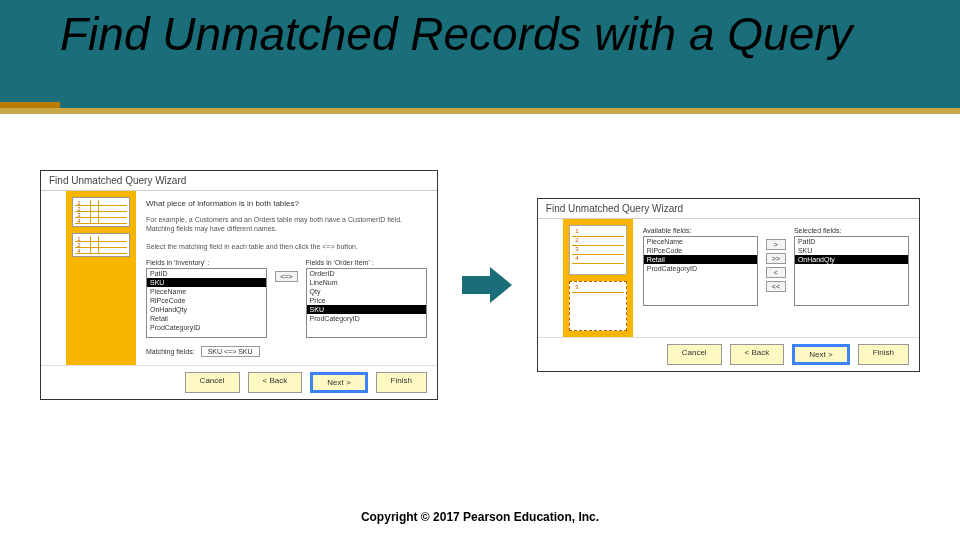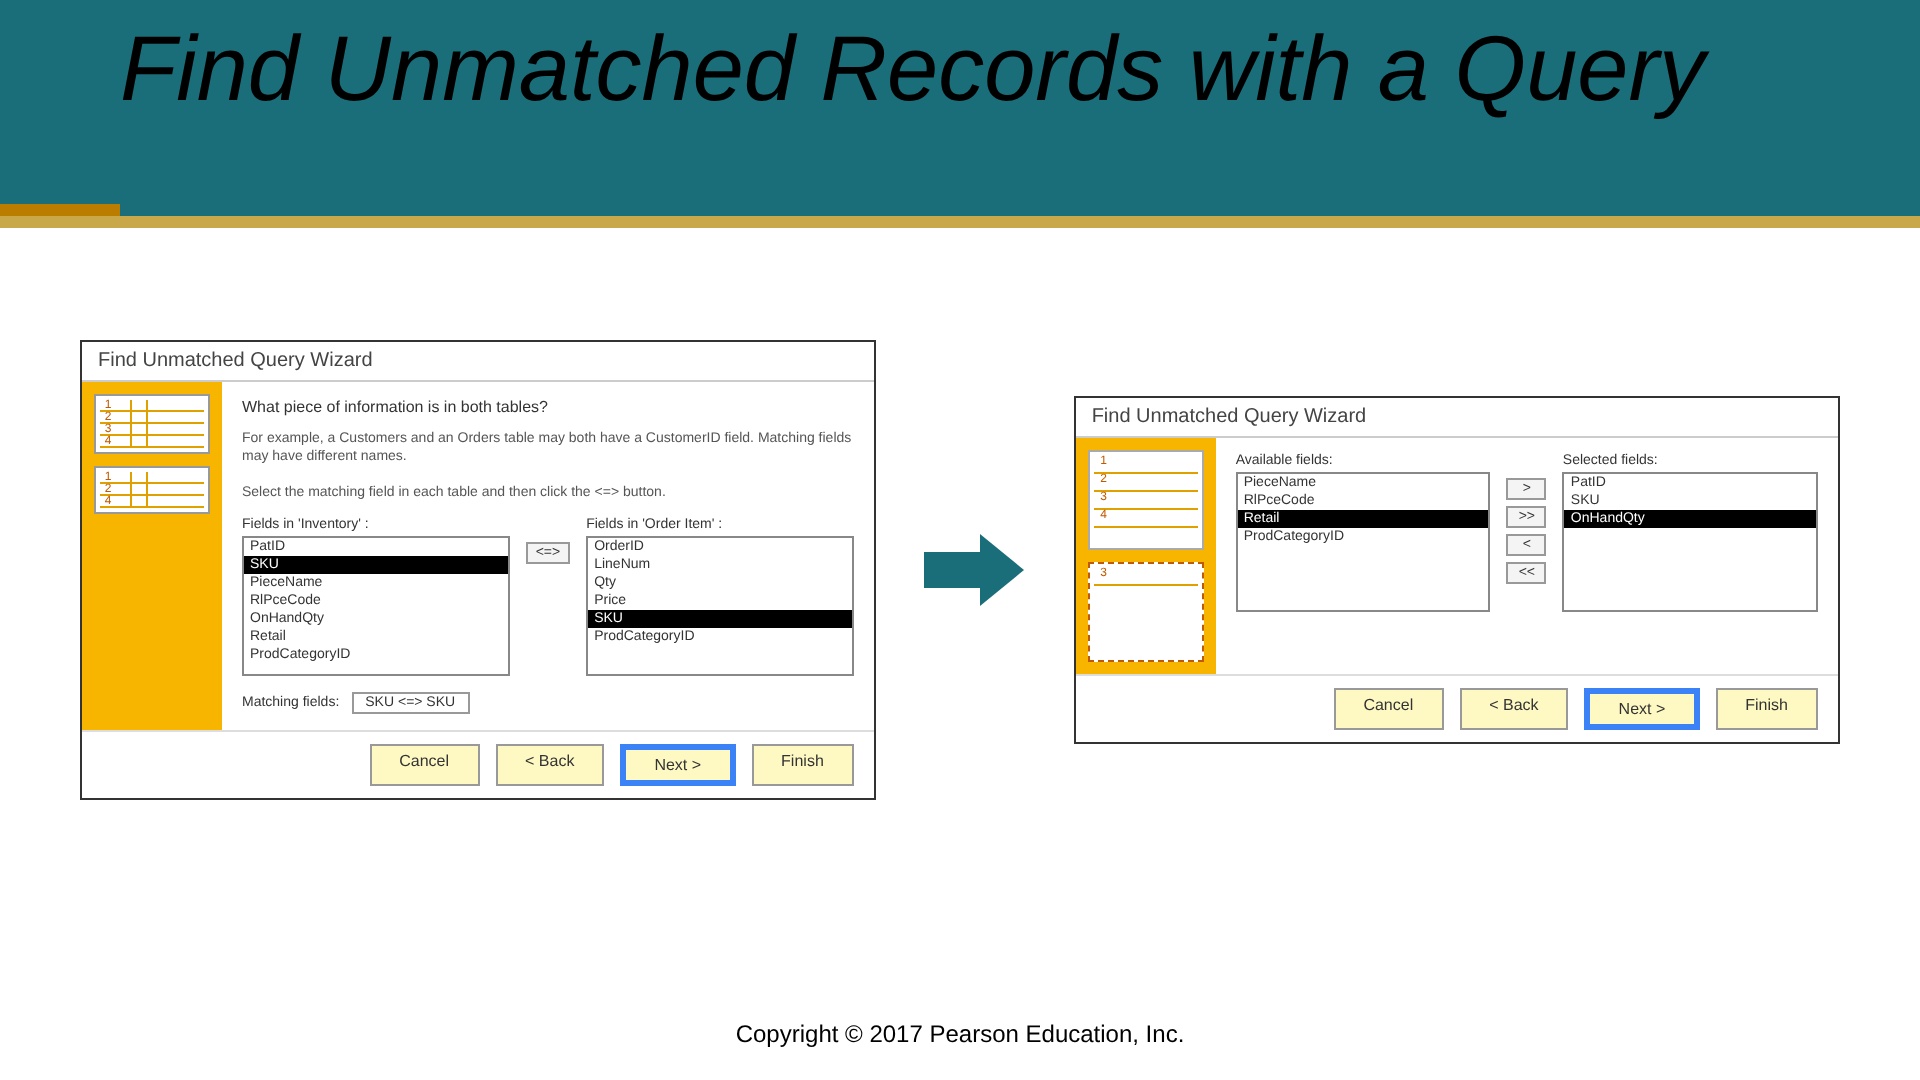--- a/index.html
+++ b/index.html
@@ -18,7 +18,7 @@
   .dialog-right { width: 390px; }
 
   .dlg-title { padding: 4px 8px; font-size: 10px; color: #444; border-bottom: 1px solid #ccc; }
-  .dlg-body { display: flex; }
+  .dlg-body { display: flex; padding-left: 25px; }
   .side-graphic { width: 70px; background: #f7b500; padding: 6px; display: flex; flex-direction: column; gap: 4px; }
   .mini-table { background: #fff; border: 1px solid #999; padding: 2px; }
   .mini-table .row { height: 6px; border-bottom: 1px solid #e0a000; display: flex; }

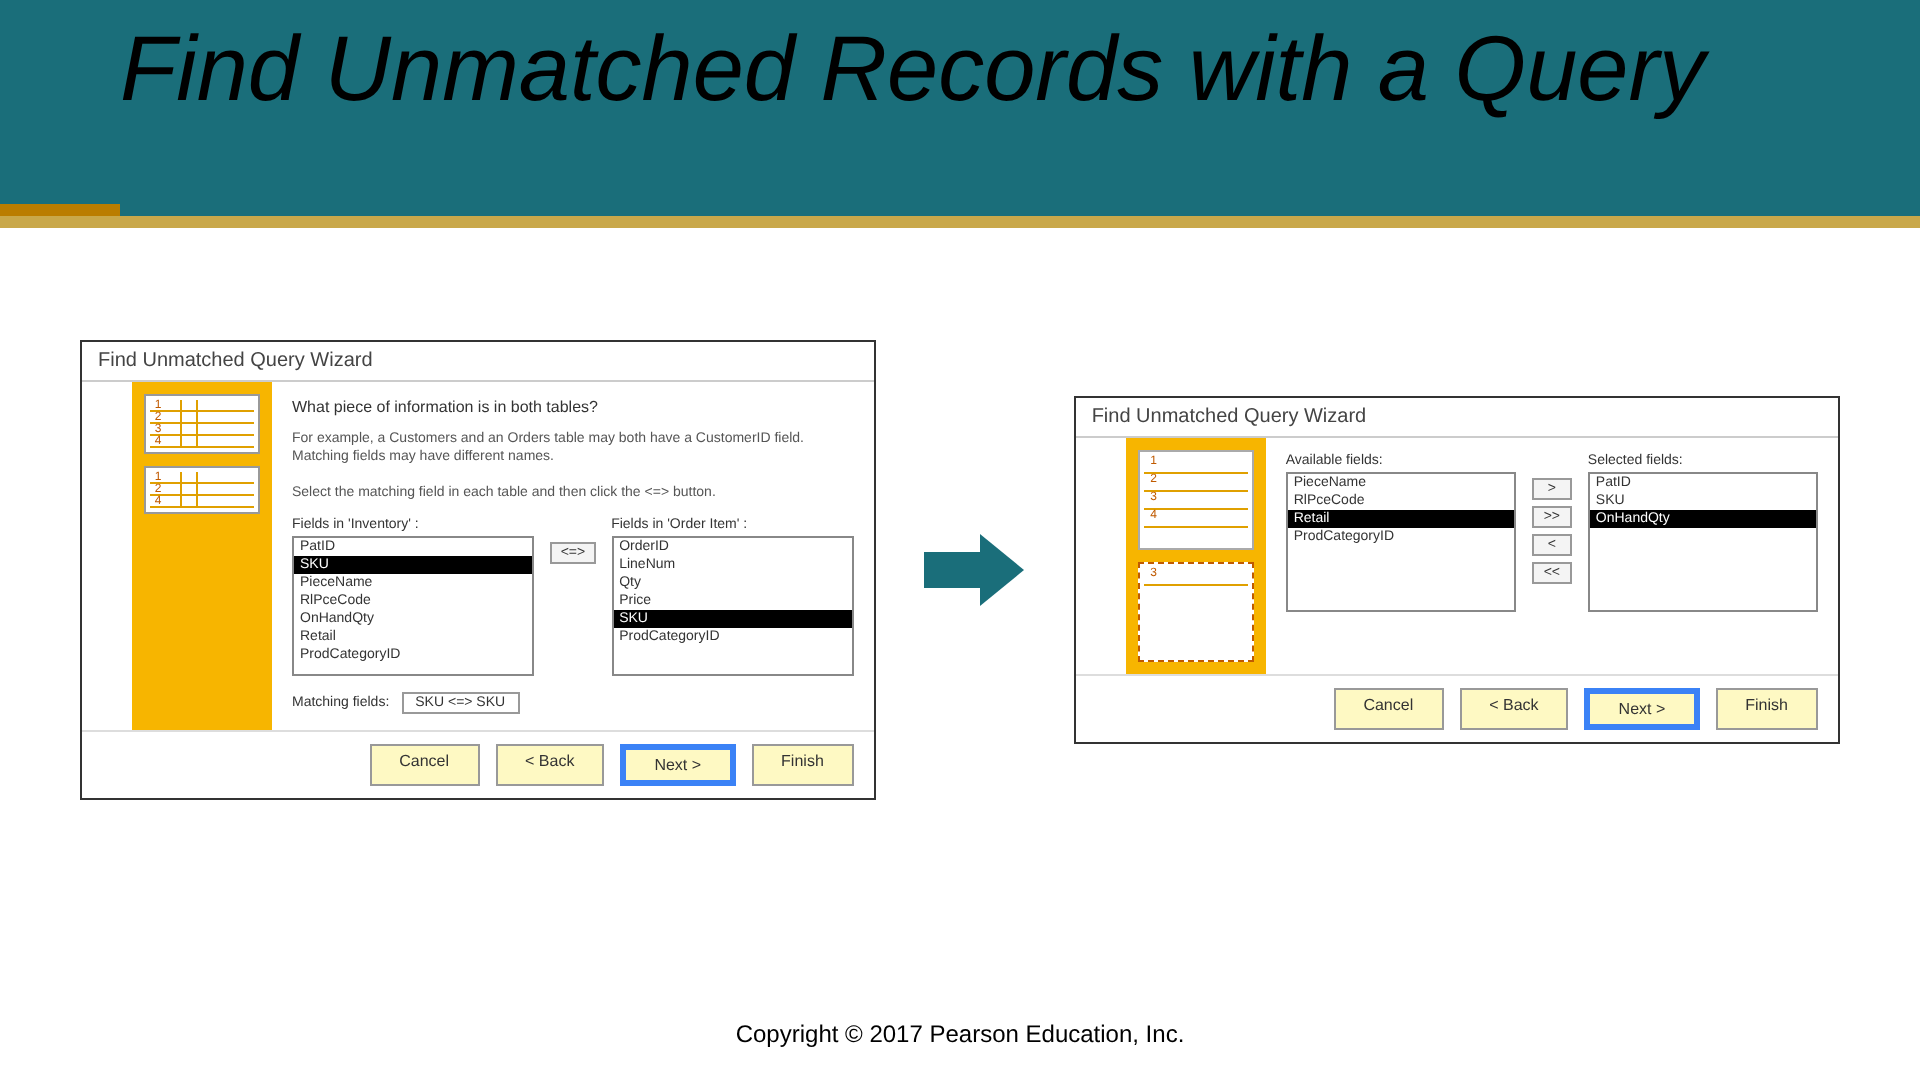--- a/index.html
+++ b/index.html
@@ -51,7 +51,7 @@
   .arrow-body { position: absolute; left: 0; top: 9px; width: 30px; height: 18px; background: #1a6e7a; }
   .arrow-head { position: absolute; left: 28px; top: 0; width: 0; height: 0; border-left: 22px solid #1a6e7a; border-top: 18px solid transparent; border-bottom: 18px solid transparent; }
 
-  .copyright { position: absolute; bottom: 16px; left: 0; right: 0; text-align: center; font-size: 12px; font-weight: normal; }
+  .copyright { position: absolute; bottom: 16px; left: 0; right: 0; text-align: center; font-size: 12px; font-weight: bold; }
 
   .side-graphic2 { width: 70px; background: #f7b500; padding: 6px; display: flex; flex-direction: column; }
   .sg2-top { background: #fff; border: 1px solid #aaa; height: 50px; margin-bottom: 6px; padding: 2px; }

